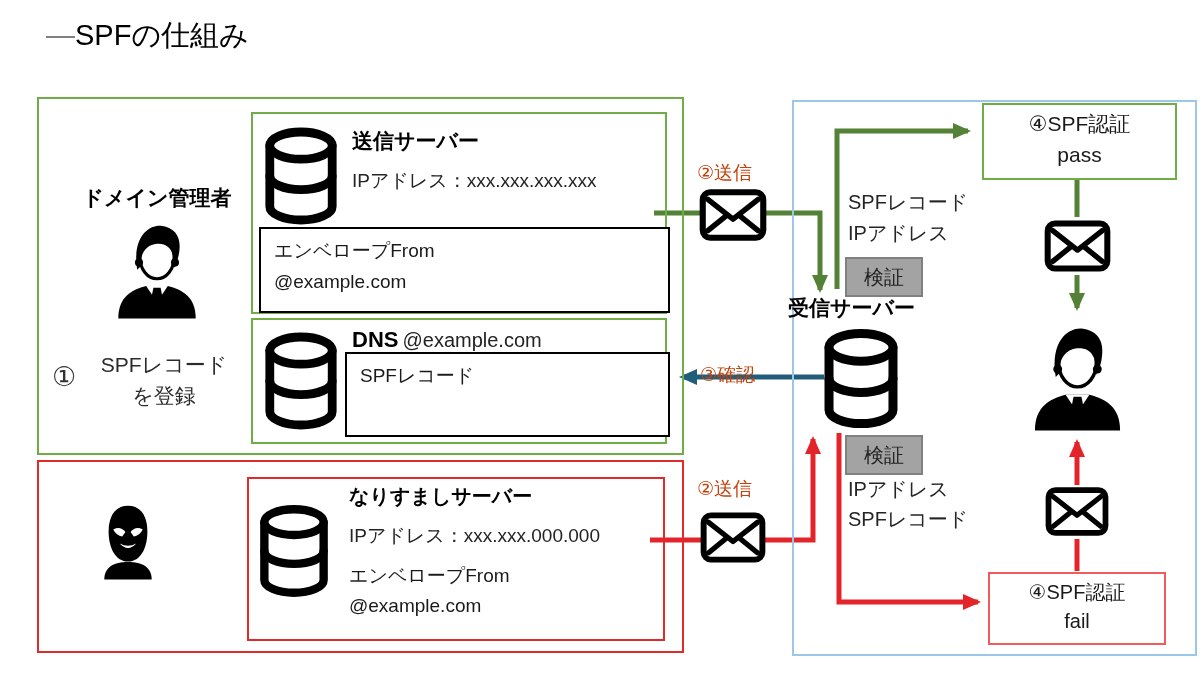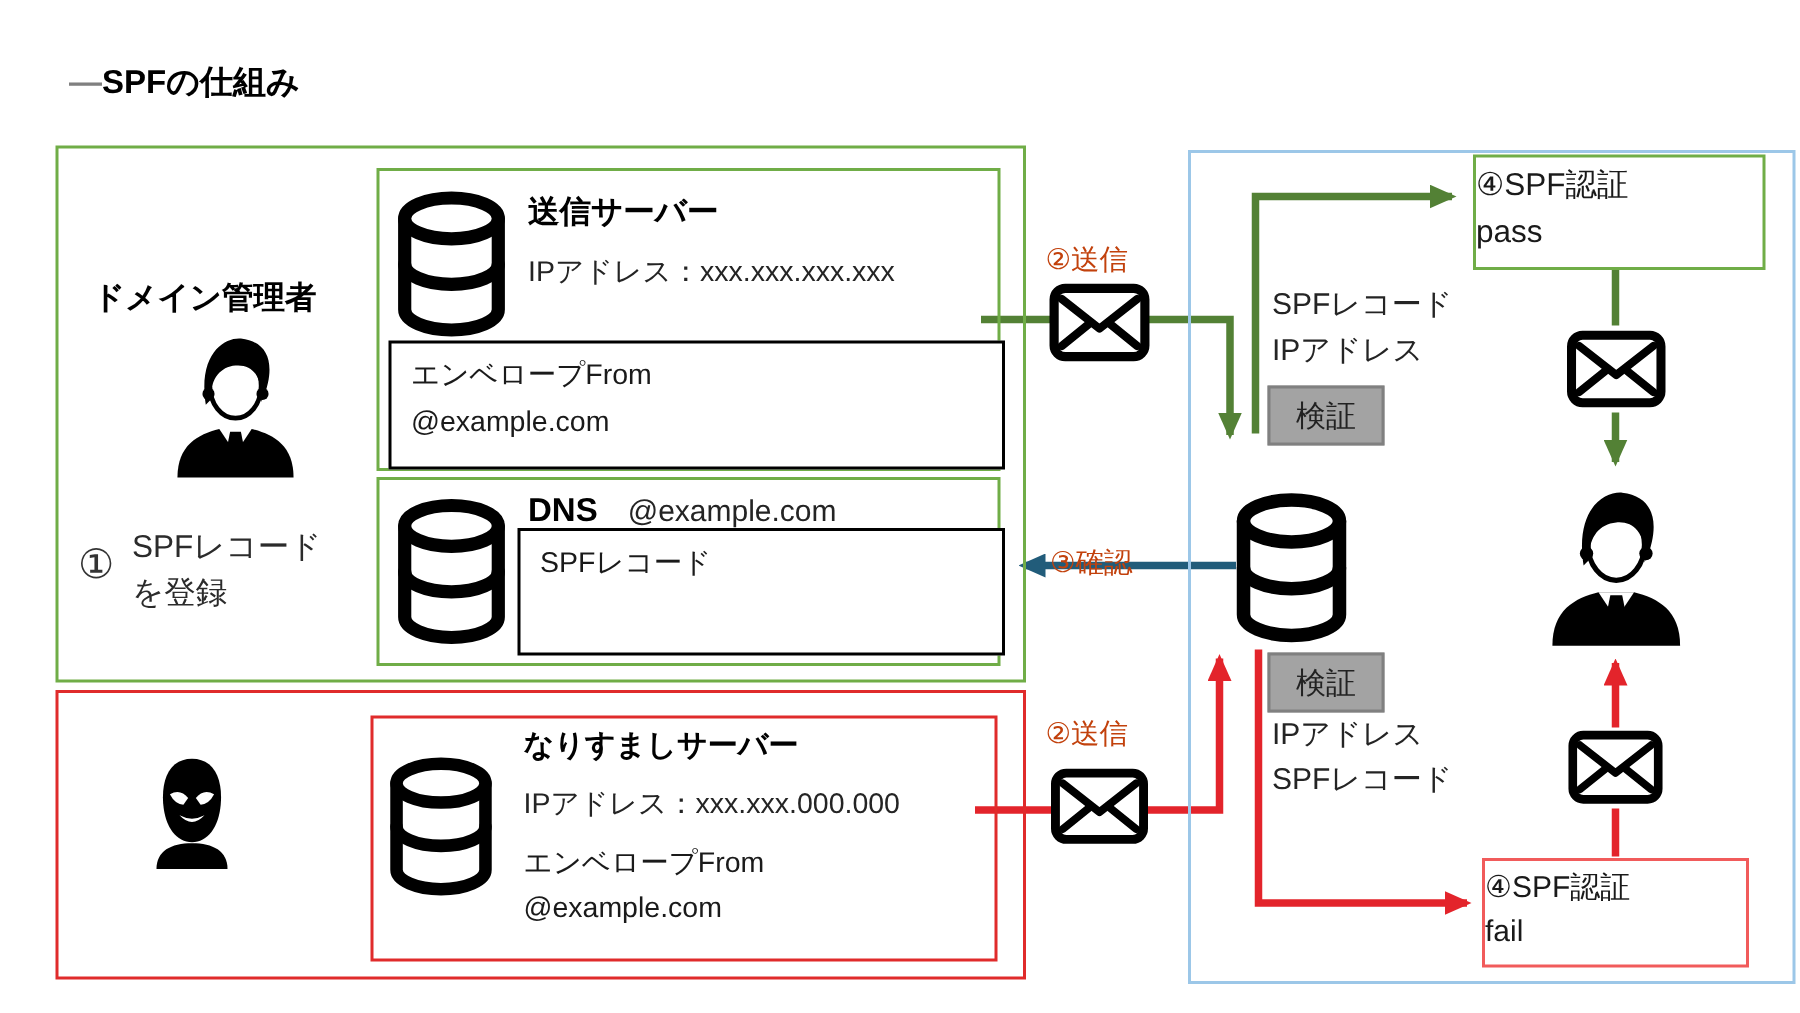--- a/index.html
+++ b/index.html
@@ -28,7 +28,7 @@
   .st-g{stroke:var(--green-arrow,#538135);fill:none;stroke-width:5;}
   .st-r{stroke:var(--red-line,#E3242B);fill:none;stroke-width:5;}
   .st-b{stroke:var(--blue-arrow,#215C7A);fill:none;stroke-width:5;}
-  #title{position:absolute;left:46px;top:40px;font-size:22px;font-weight:bold;color:#000;}
+  #title{position:absolute;left:46px;top:16px;font-size:29px;font-weight:normal;color:#000;}
   #title .dash{color:var(--dash-gray,#808080);}
 </style>
 </head>

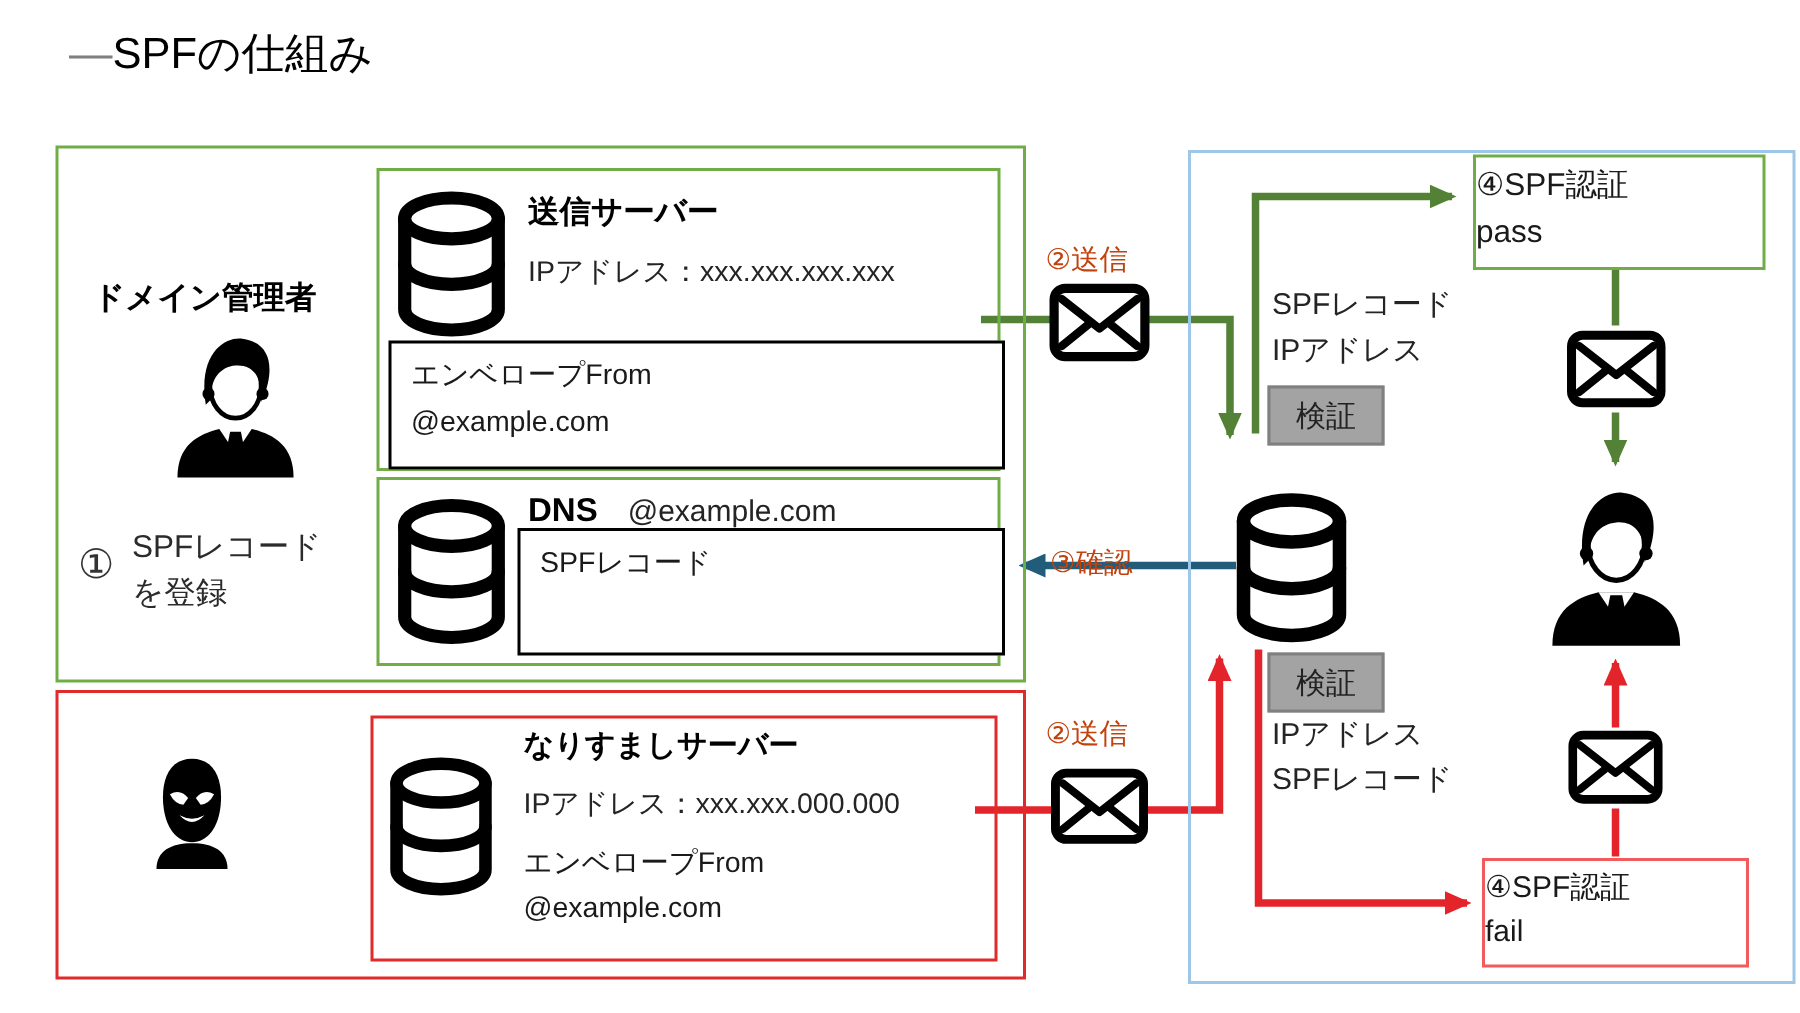--- a/index.html
+++ b/index.html
@@ -20,7 +20,7 @@
   .t19{font-size:19px;color:#242424;}
   .t20{font-size:20px;color:#242424;}
   .t21{font-size:19px;color:#c2410c;}
-  .center{}
+  .center{text-align:center;}
   .lines{line-height:31px;}
   svg.icon{position:absolute;}
   #arrow-layer{position:absolute;left:0;top:0;z-index:1;}

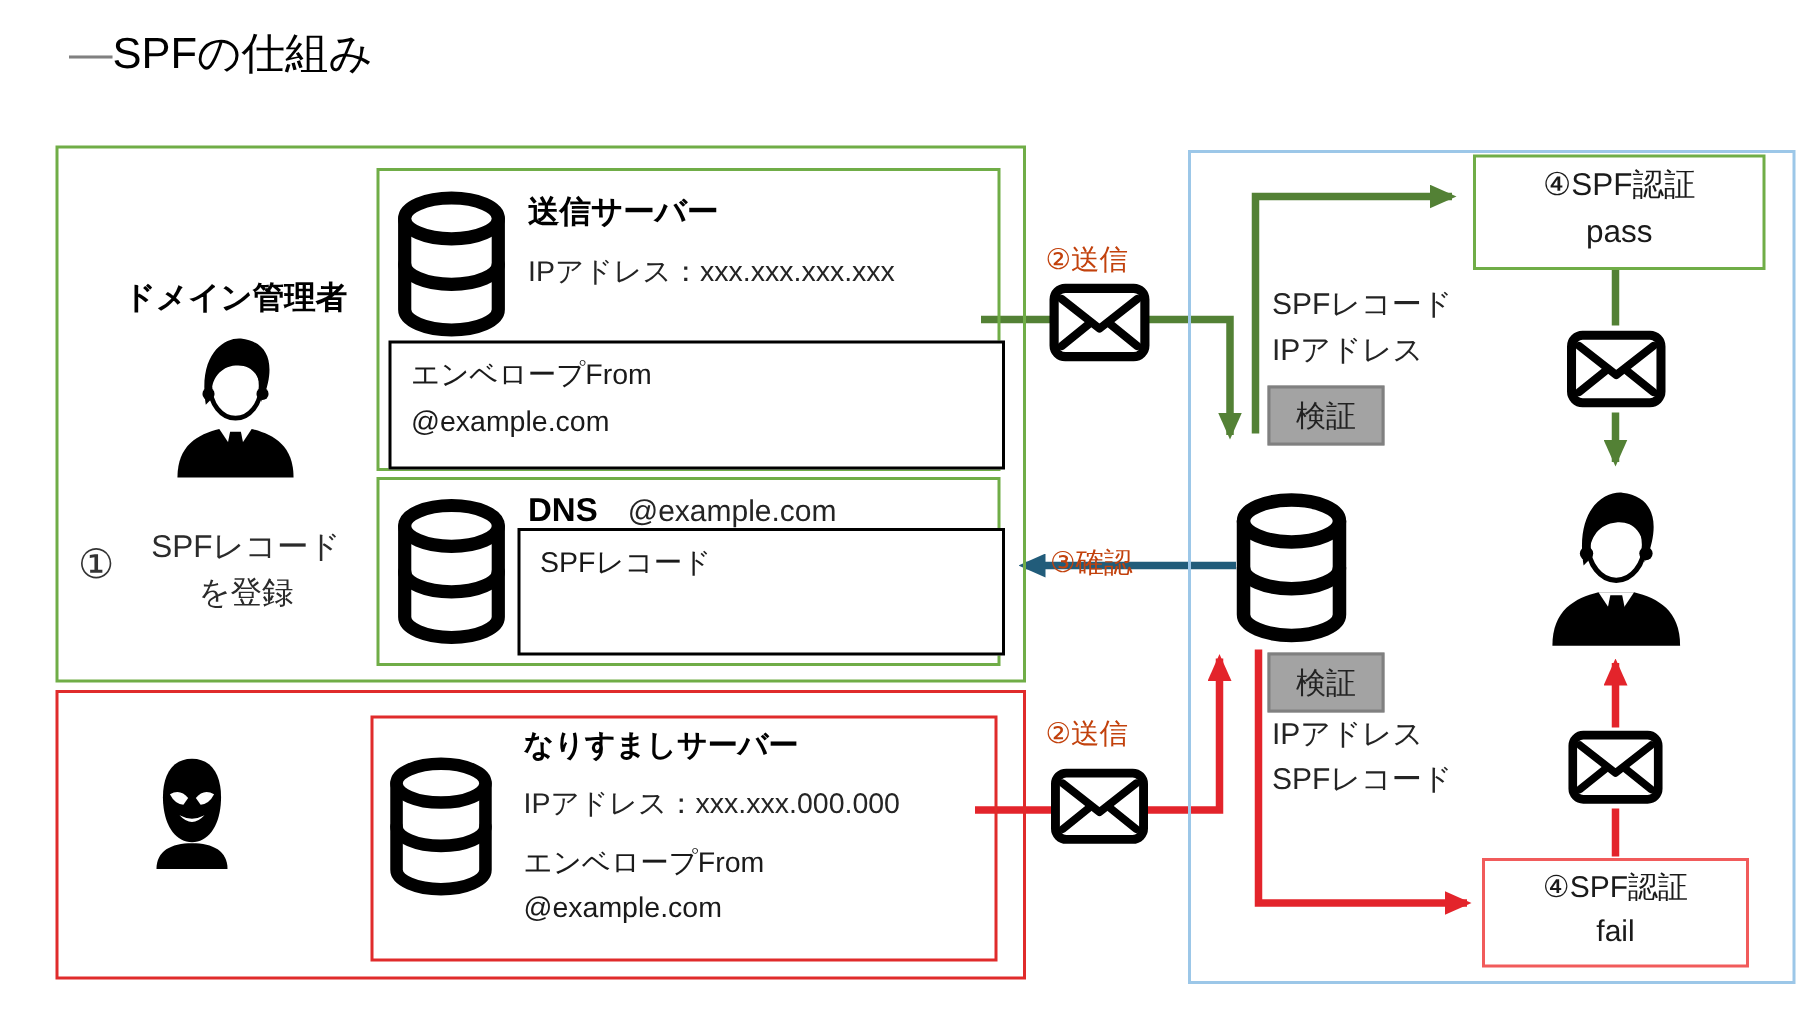--- a/index.html
+++ b/index.html
@@ -159,6 +159,7 @@
   <div class="abs t20" style="left:848px;top:220px;">IPアドレス</div>
   <div class="badge" style="left:845px;top:257px;width:74px;height:36px;">検証</div>
 
+  <div class="abs b" style="left:788px;top:294px;font-size:21px;">受信サーバー</div>
   <svg class="icon" style="left:820px;top:327px;" width="82" height="103">
       <use href="#sym-db"></use>
     </svg>

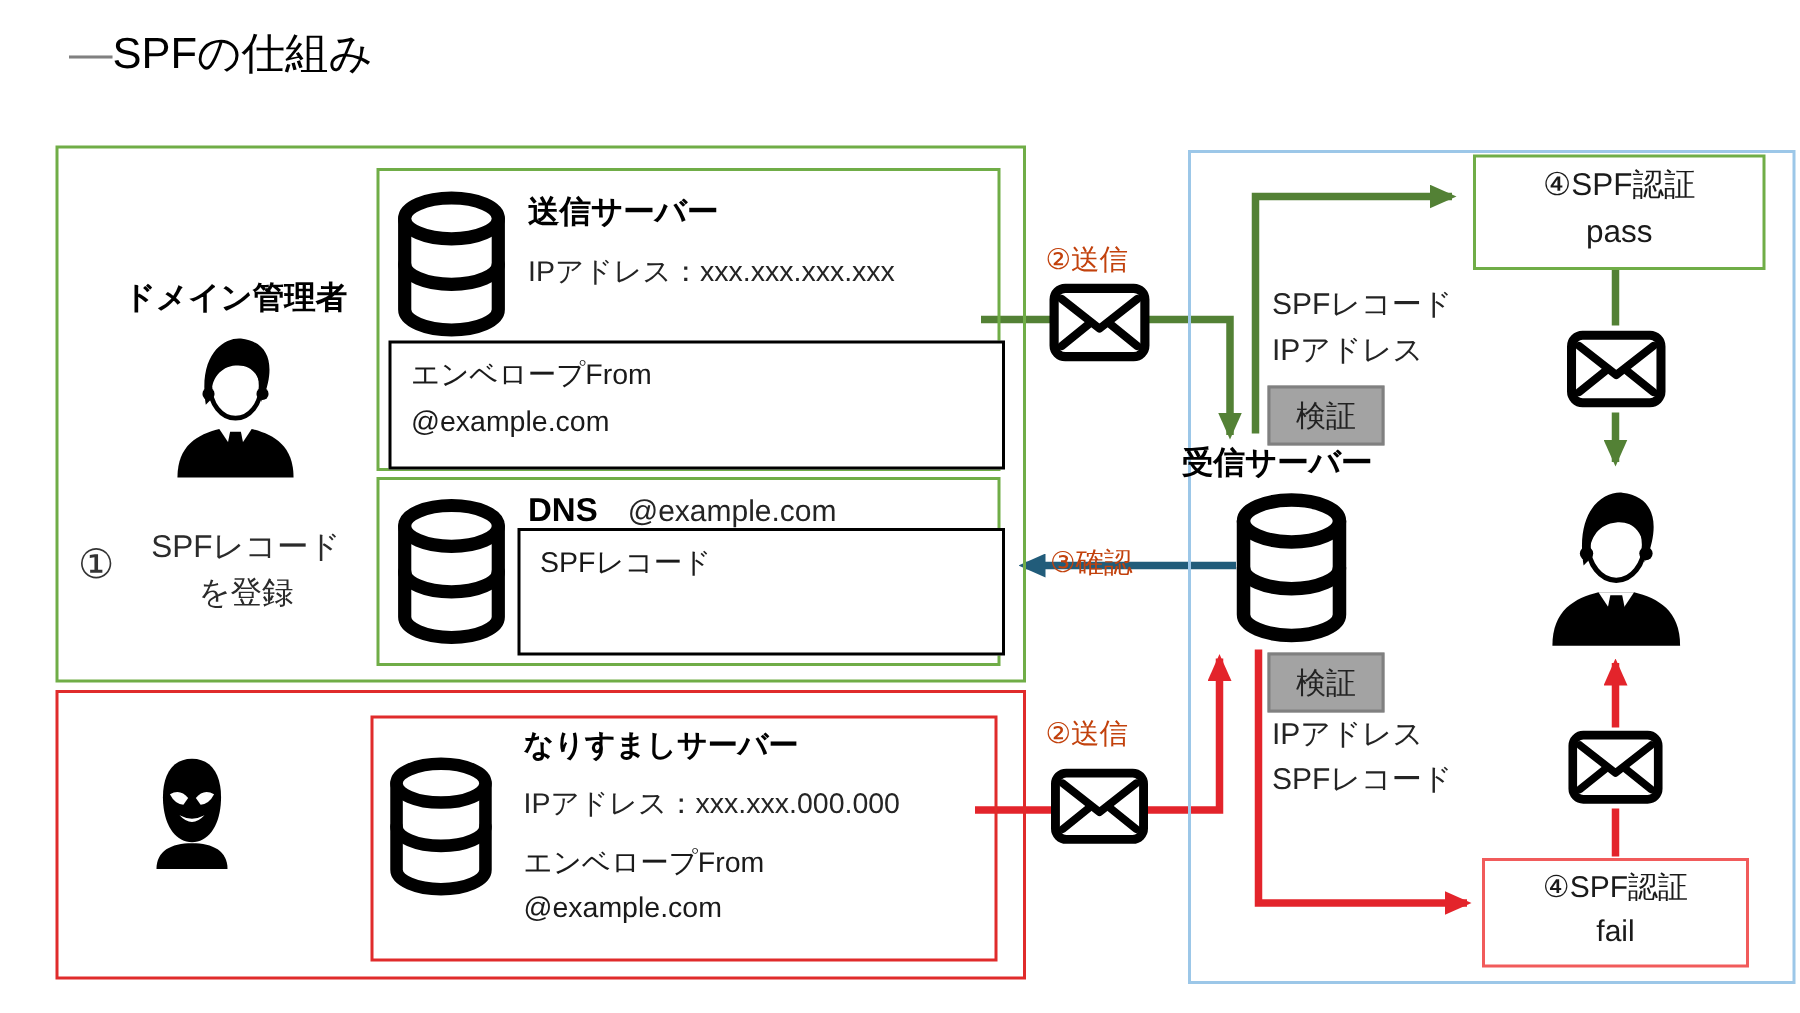--- a/index.html
+++ b/index.html
@@ -119,7 +119,7 @@
   <svg class="icon" style="left:261px;top:330px;" width="80" height="102">
       <use href="#sym-db"></use>
     </svg>
-  <div class="abs" style="left:352px;top:327px;display:flex;gap:20px;align-items:baseline;">
+  <div class="abs" style="left:352px;top:327px;display:flex;gap:4px;align-items:baseline;">
     <span class="b" style="font-size:22px;">DNS</span>
     <span class="t20">@example.com</span>
   </div>

